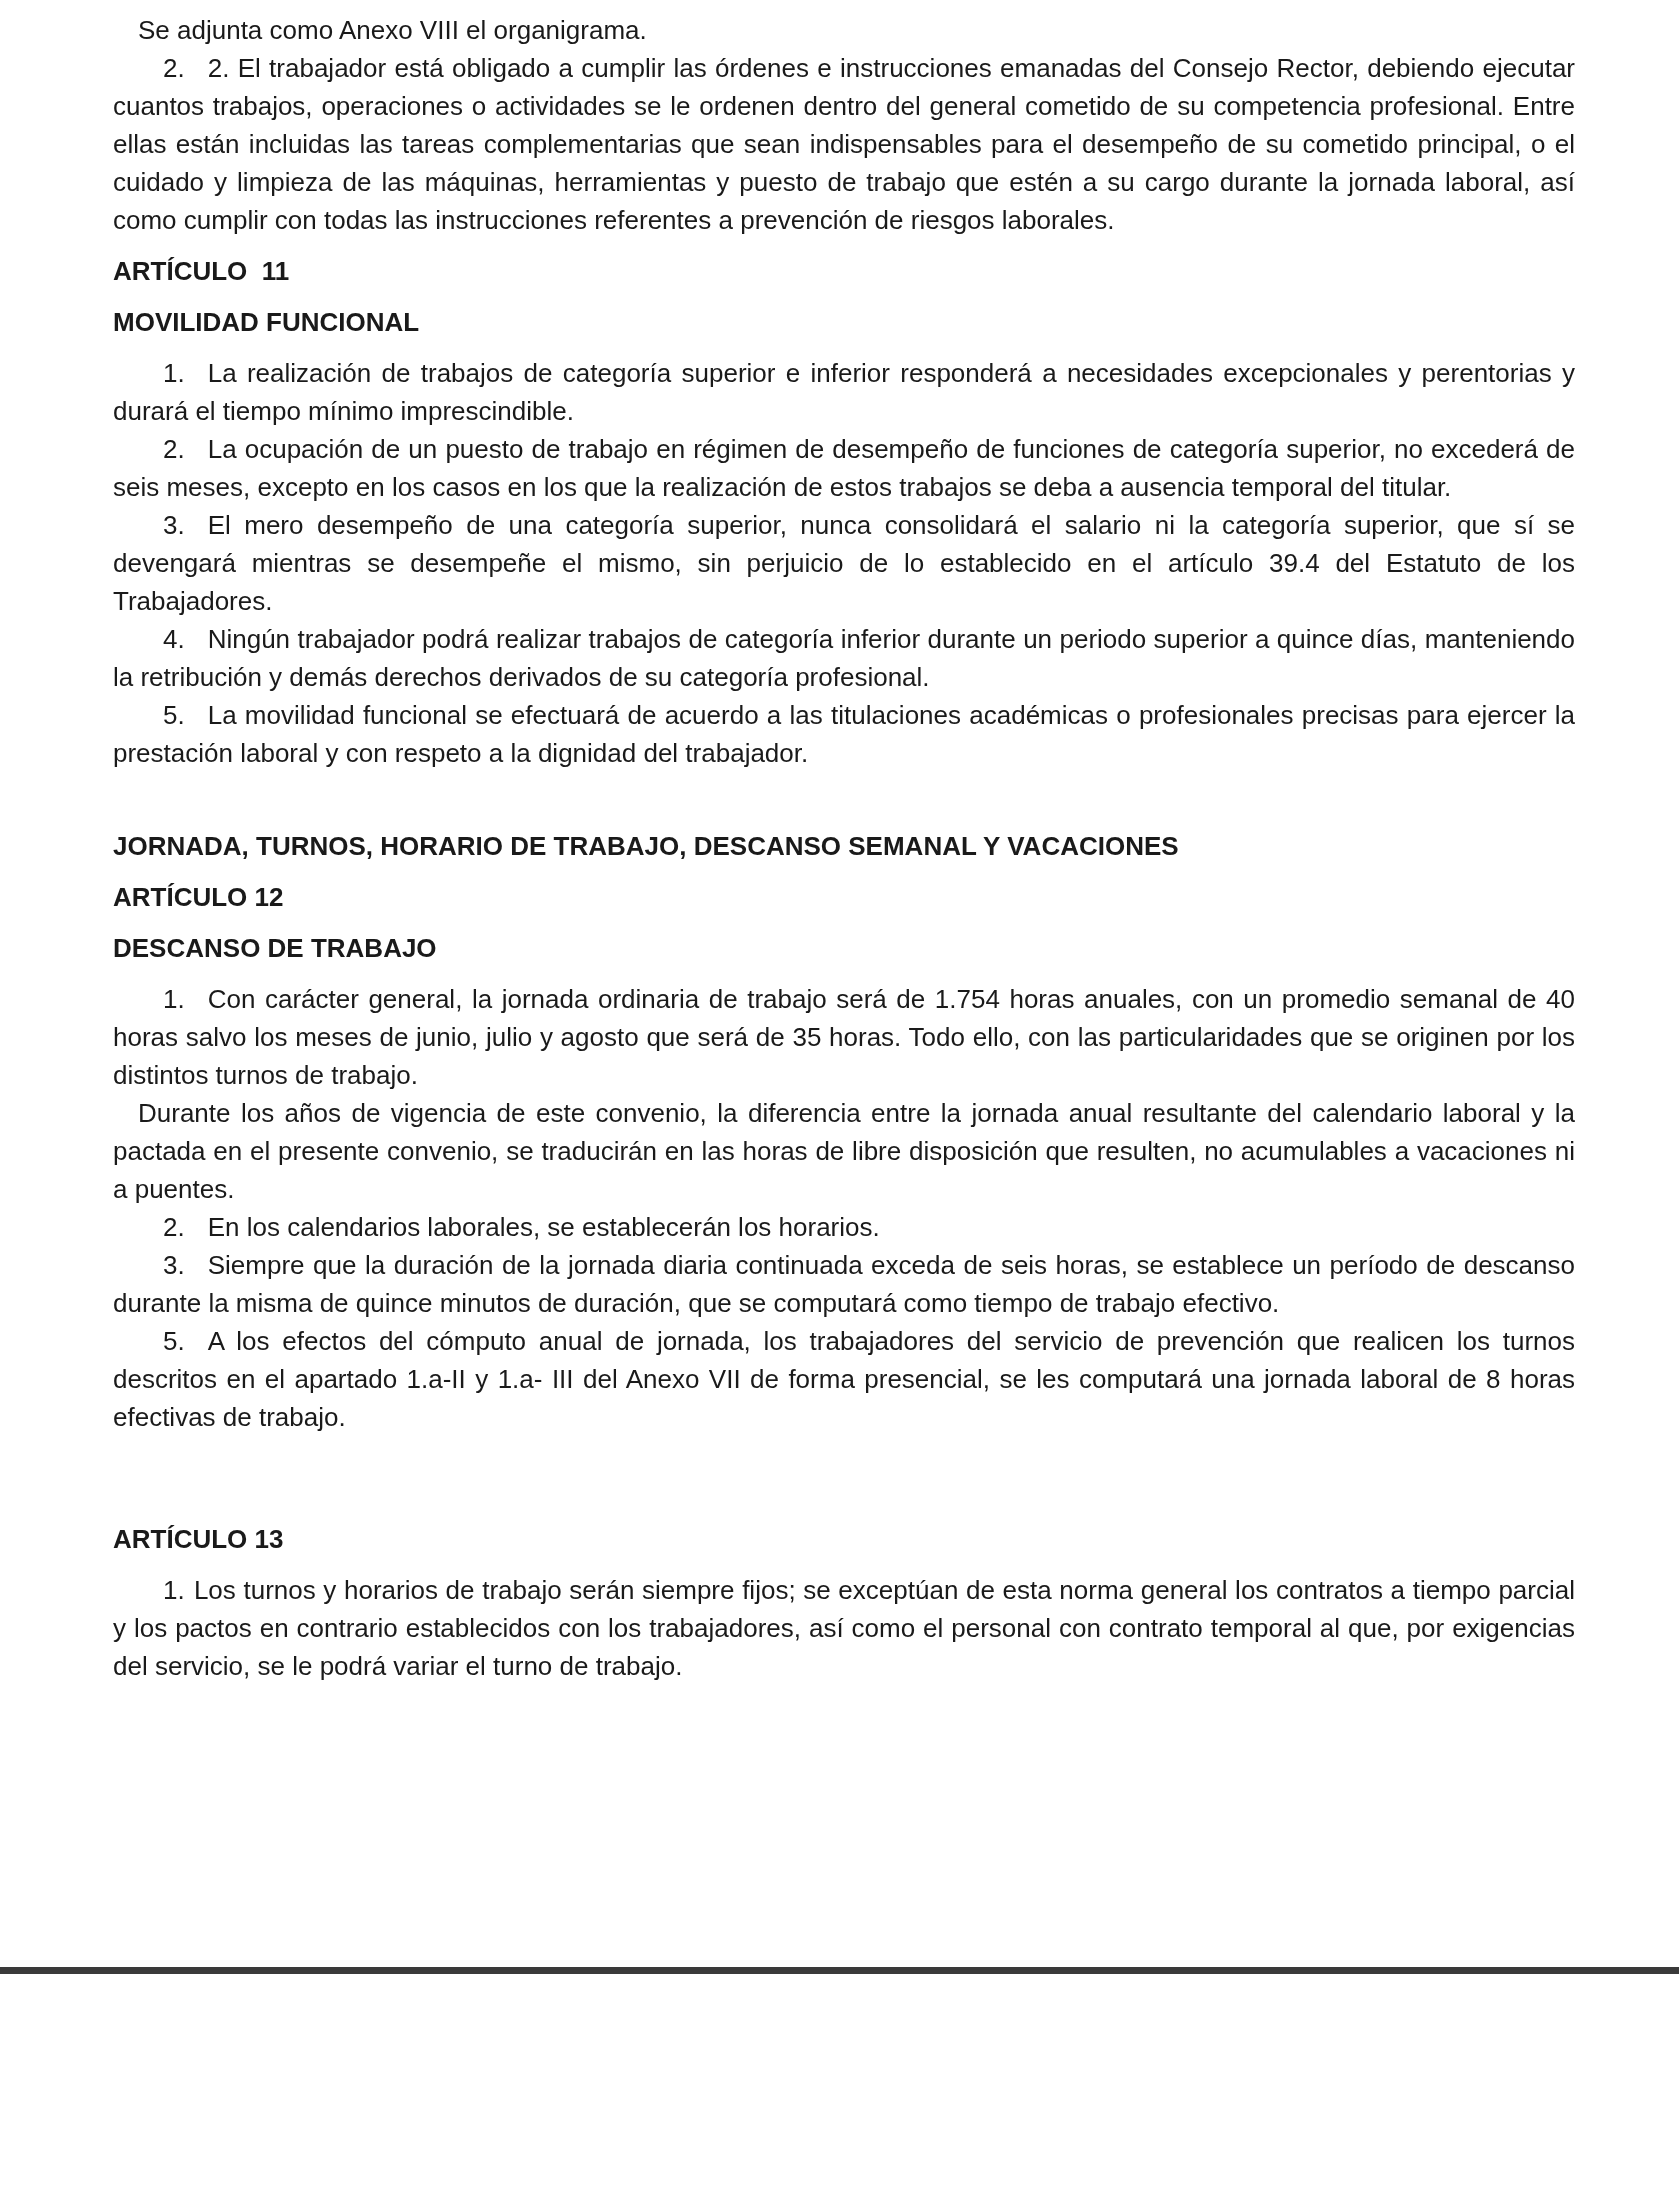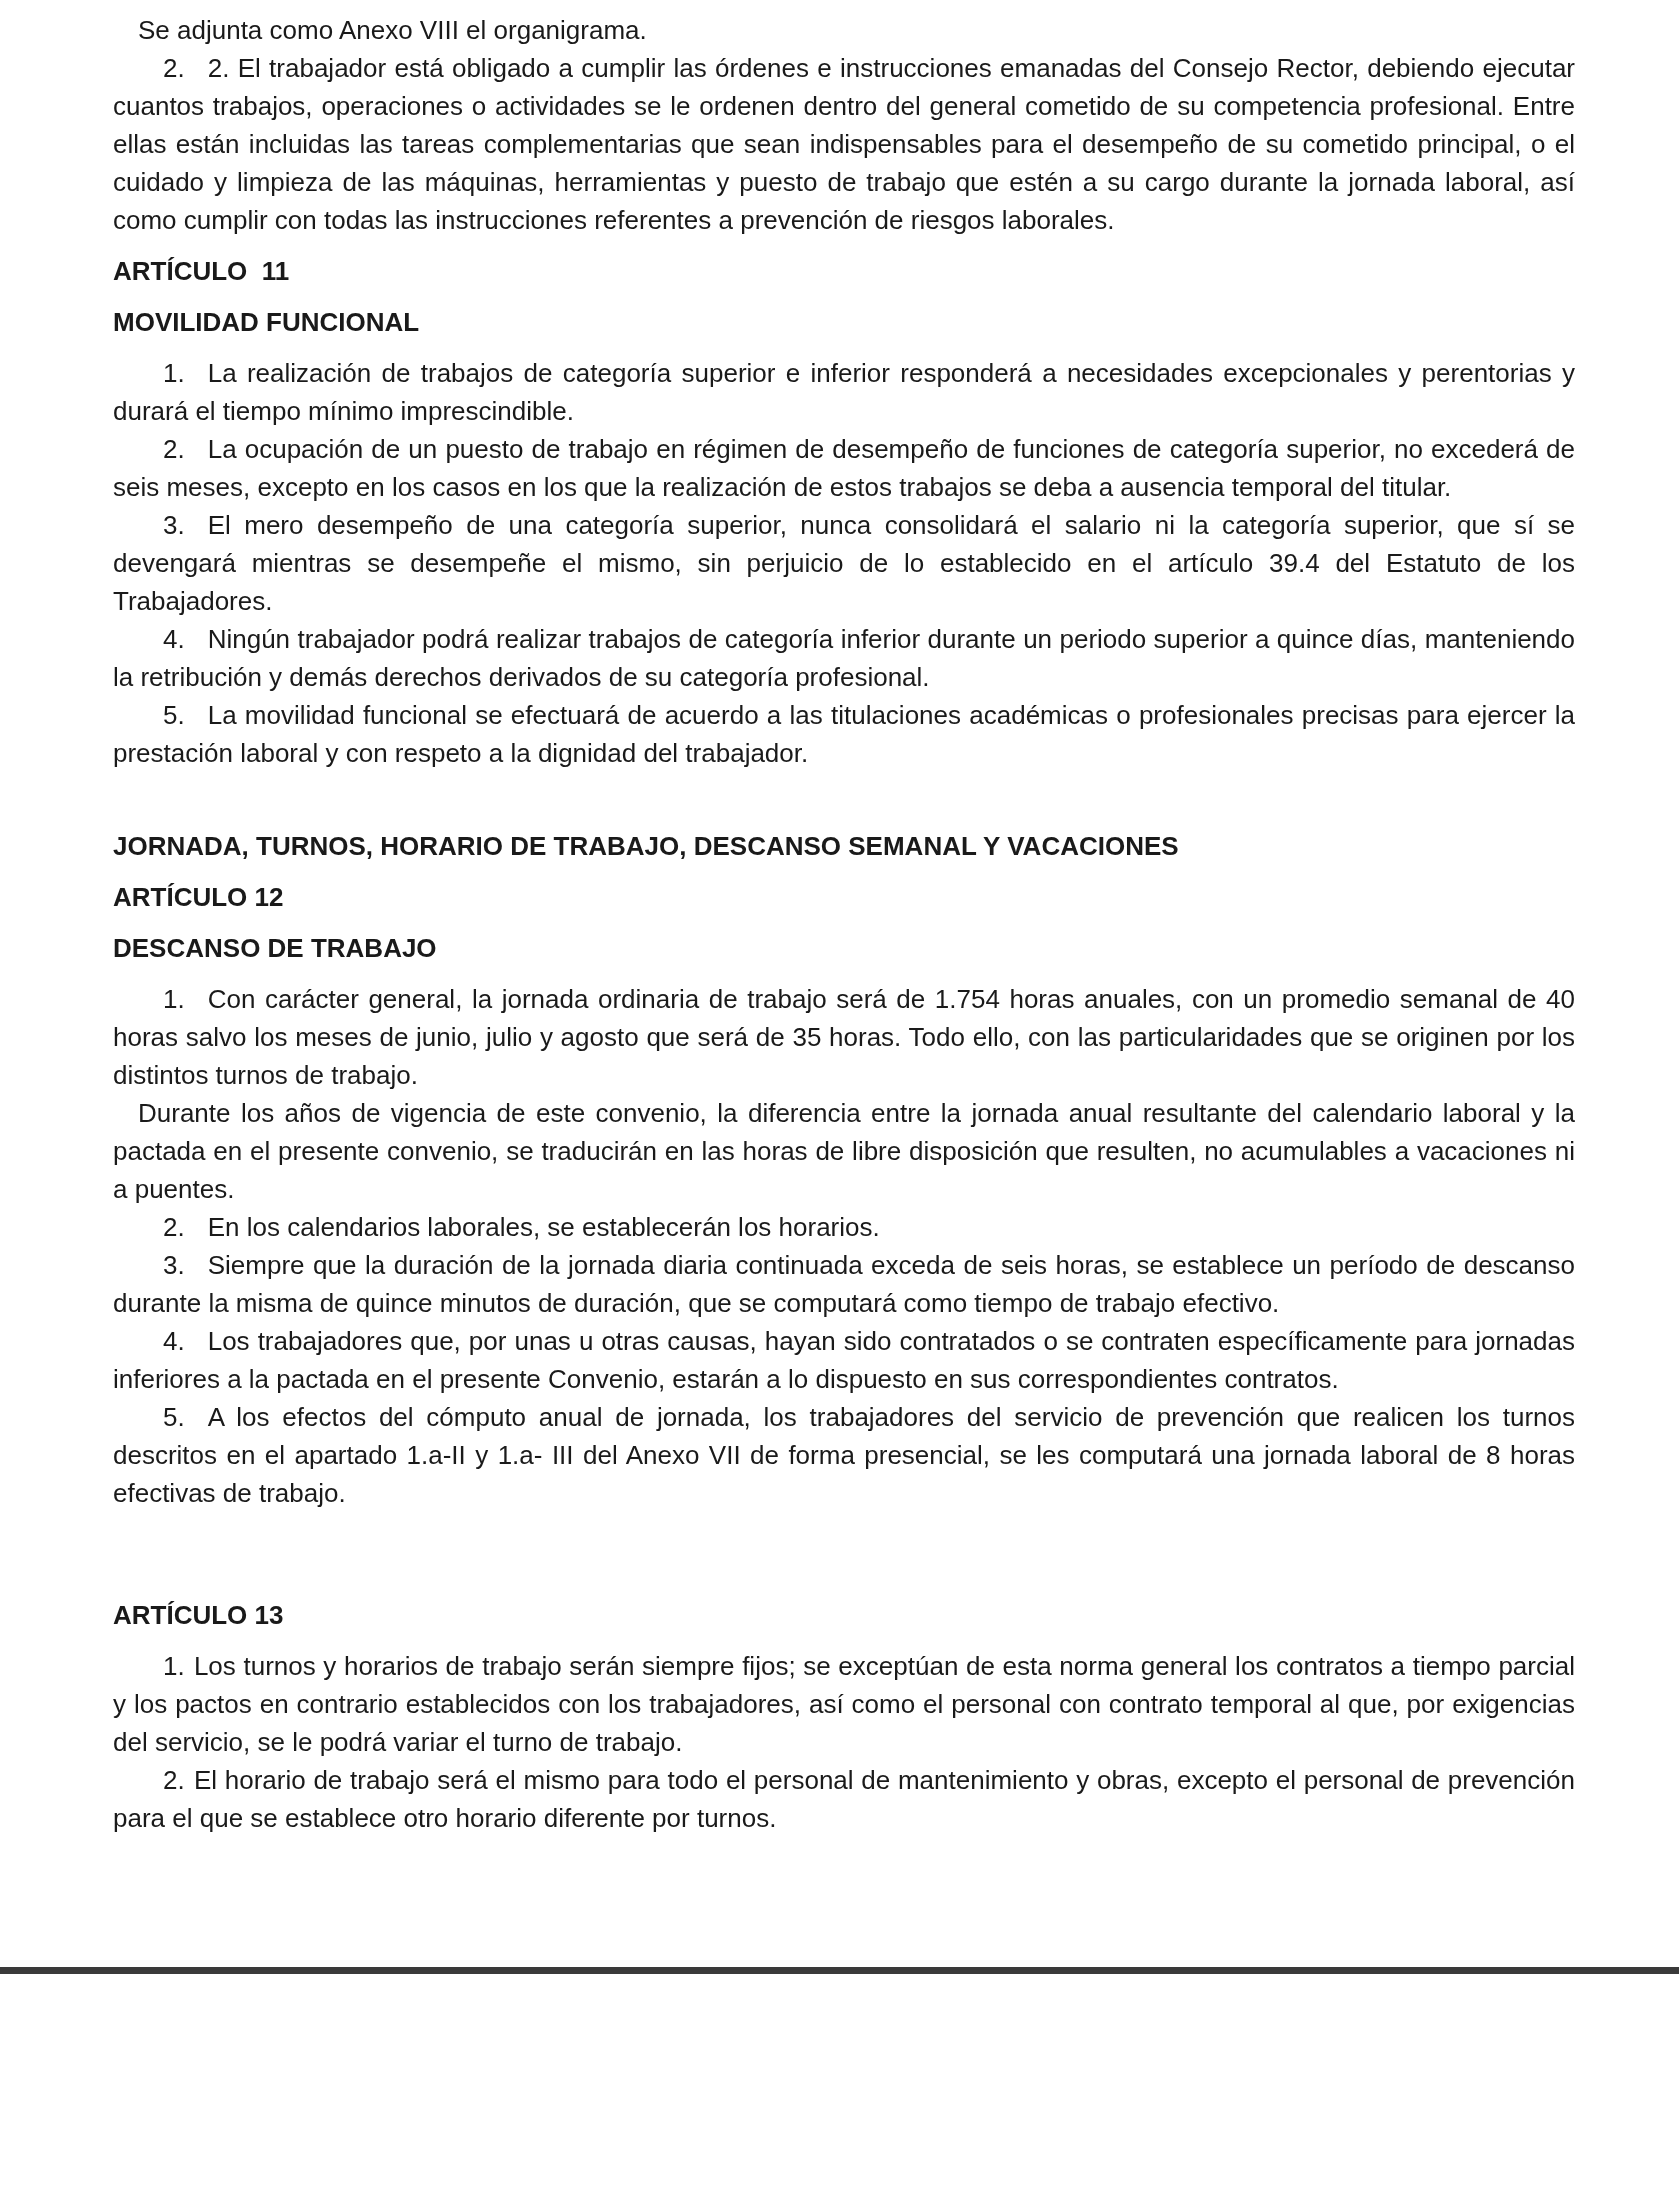--- a/index.html
+++ b/index.html
@@ -74,7 +74,6 @@
       <p class="para"><span>Durante los años de vigencia de este convenio, la diferencia entre la jornada anual resultante del calendario laboral y la pactada en el presente convenio, se traducirán en las horas de libre disposición que resulten, no acumulables a vacaciones ni a puentes.</span></p>
       <p class="para"><span class="pnum gap-wide">2.</span><span>En los calendarios laborales, se establecerán los horarios.</span></p>
       <p class="para"><span class="pnum gap-wide">3.</span><span>Siempre que la duración de la jornada diaria continuada exceda de seis horas, se establece un período de descanso durante la misma de quince minutos de duración, que se computará como tiempo de trabajo efectivo.</span></p>
-      <p class="para"><span class="pnum gap-wide">4.</span><span>Los trabajadores que, por unas u otras causas, hayan sido contratados o se contraten específicamente para jornadas inferiores a la pactada en el presente Convenio, estarán a lo dispuesto en sus correspondientes contratos.</span></p>
       <p class="para"><span class="pnum gap-wide">5.</span><span>A los efectos del cómputo anual de jornada, los trabajadores del servicio de prevención que realicen los turnos descritos en el apartado 1.a-II y 1.a- III del Anexo VII de forma presencial, se les computará una jornada laboral de 8 horas efectivas de trabajo.</span></p>
       <div class="heading space-xlarge">ARTÍCULO 13</div>
       <p class="para"><span class="pnum gap-narrow">1.</span><span>Los turnos y horarios de trabajo serán siempre fijos; se exceptúan de esta norma general los contratos a tiempo parcial y los pactos en contrario establecidos con los trabajadores, así como el personal con contrato temporal al que, por exigencias del servicio, se le podrá variar el turno de trabajo.</span></p>

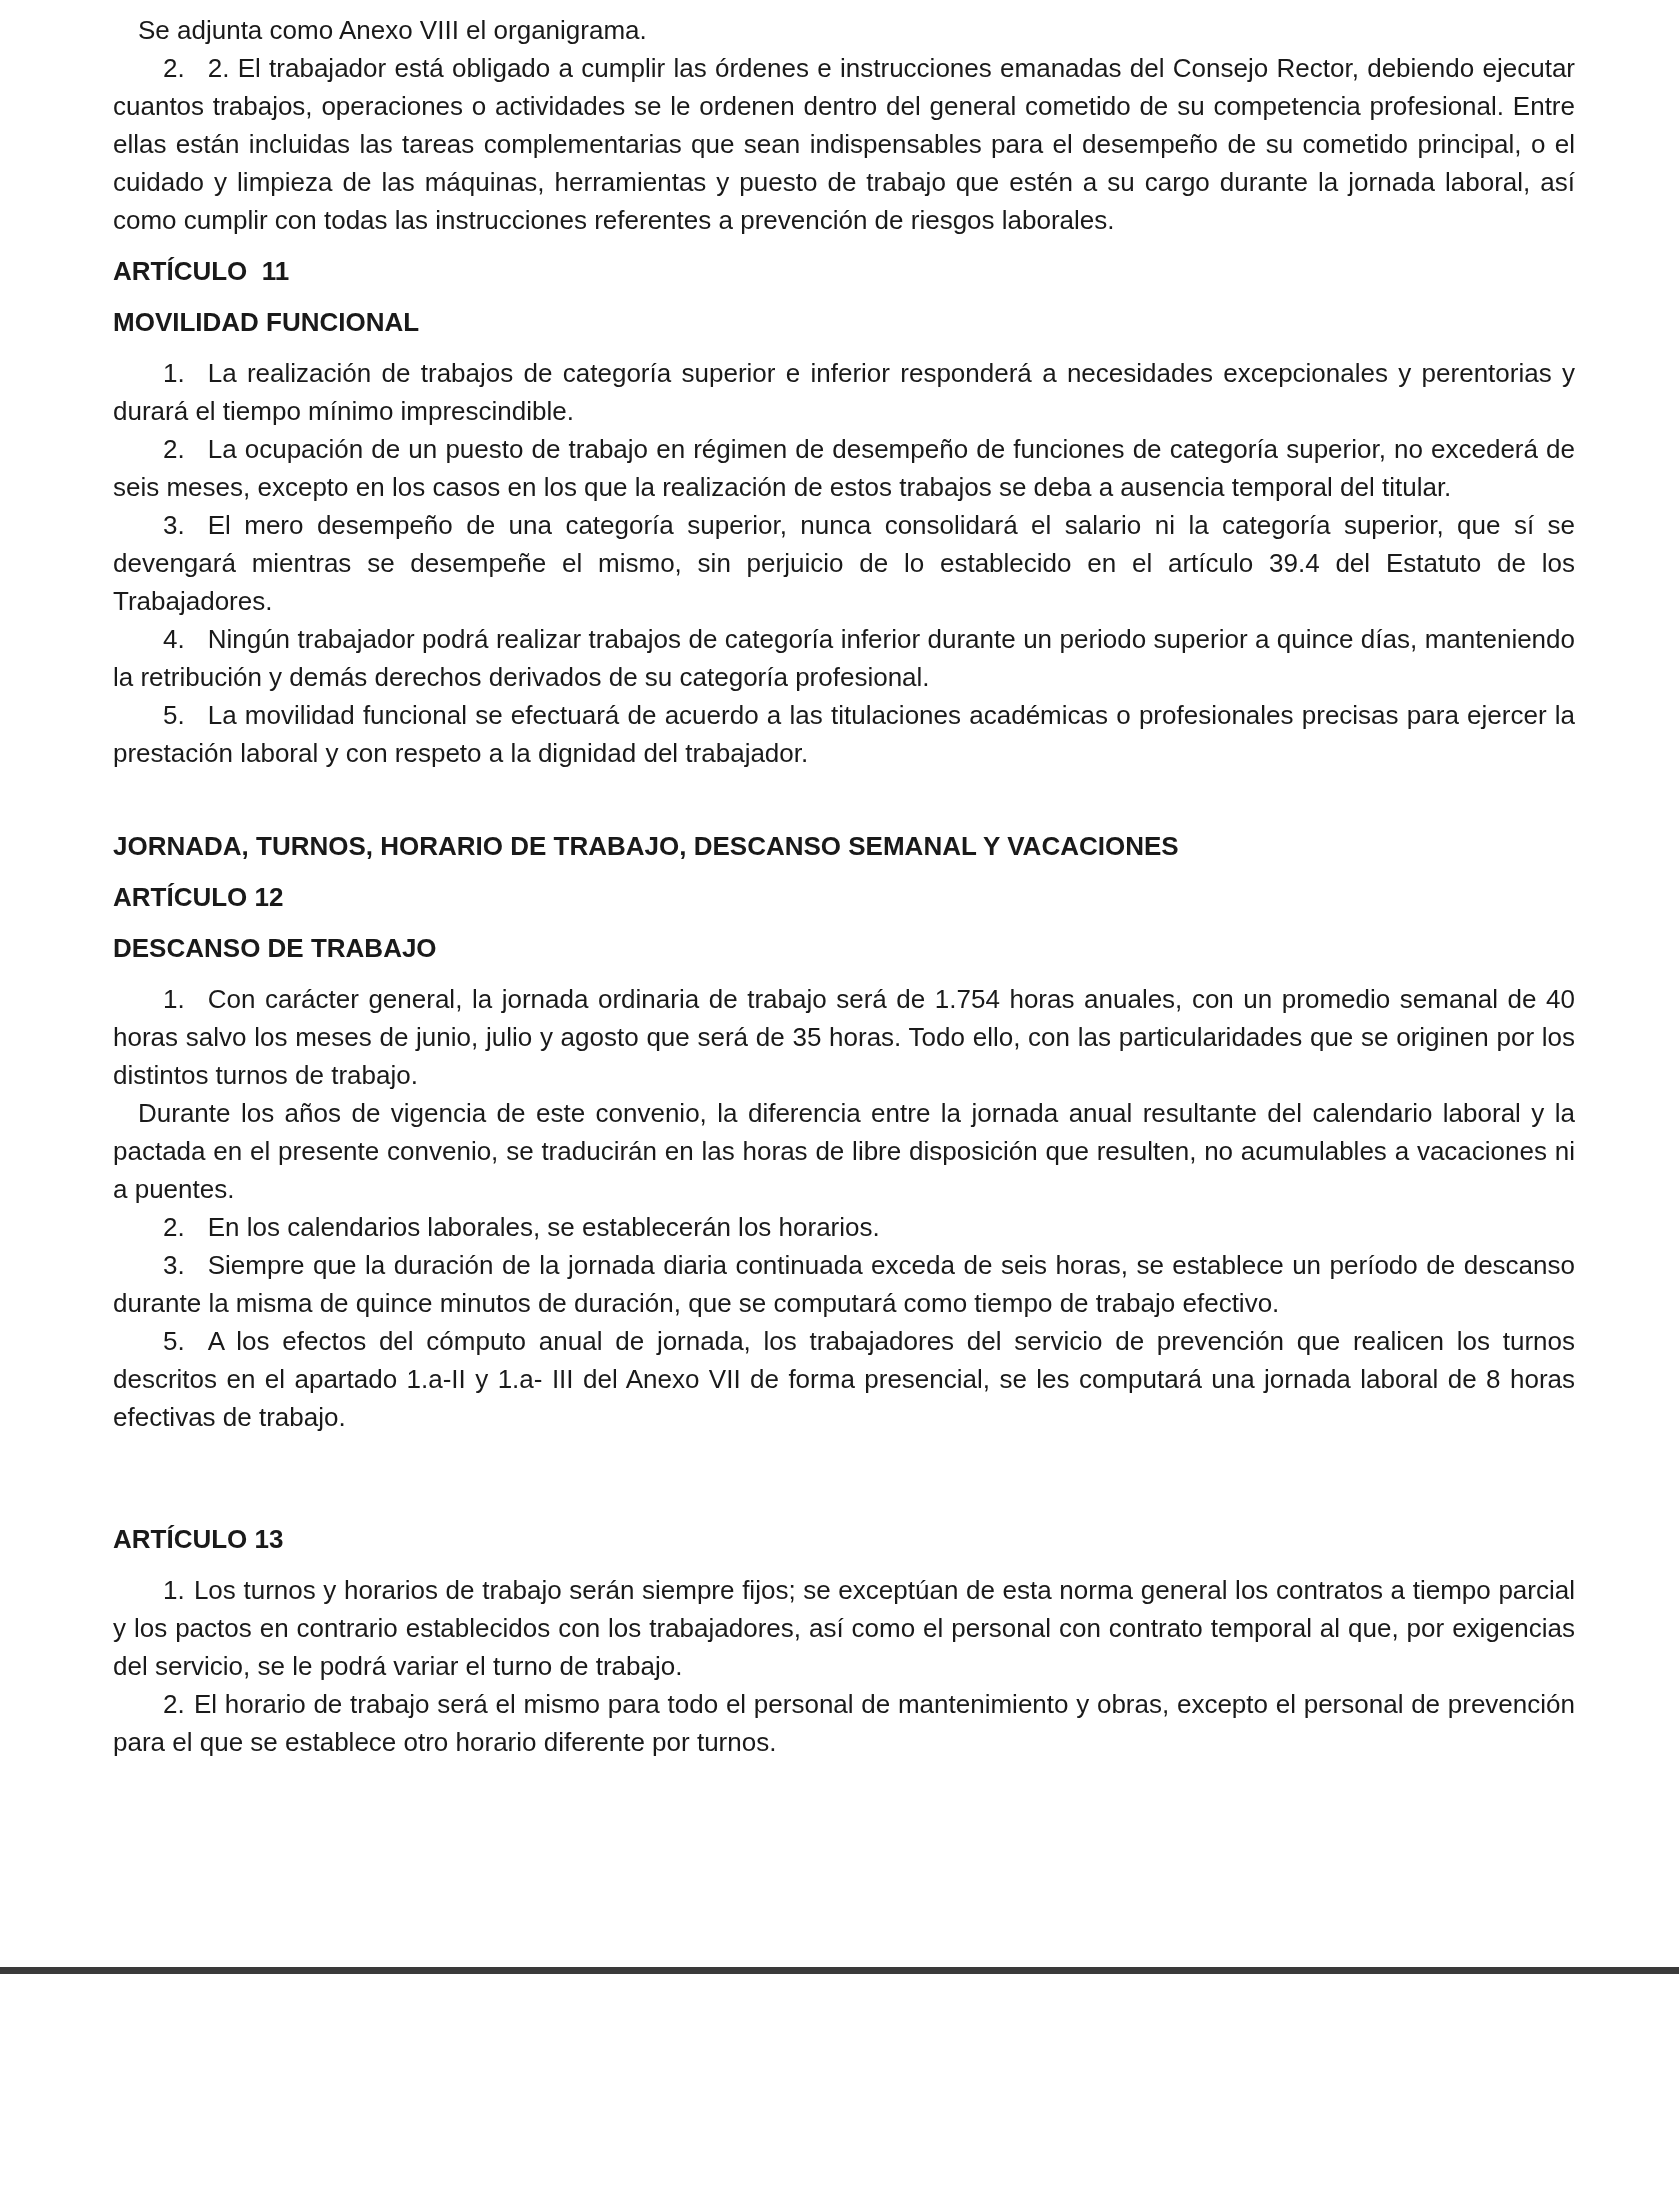--- a/index.html
+++ b/index.html
@@ -77,7 +77,6 @@
       <p class="para"><span class="pnum gap-wide">5.</span><span>A los efectos del cómputo anual de jornada, los trabajadores del servicio de prevención que realicen los turnos descritos en el apartado 1.a-II y 1.a- III del Anexo VII de forma presencial, se les computará una jornada laboral de 8 horas efectivas de trabajo.</span></p>
       <div class="heading space-xlarge">ARTÍCULO 13</div>
       <p class="para"><span class="pnum gap-narrow">1.</span><span>Los turnos y horarios de trabajo serán siempre fijos; se exceptúan de esta norma general los contratos a tiempo parcial y los pactos en contrario establecidos con los trabajadores, así como el personal con contrato temporal al que, por exigencias del servicio, se le podrá variar el turno de trabajo.</span></p>
-      <p class="para"><span class="pnum gap-narrow">2.</span><span>El horario de trabajo será el mismo para todo el personal de mantenimiento y obras, excepto el personal de prevención para el que se establece otro horario diferente por turnos.</span></p>
     </div>
   <div class="page-edge"></div>
 </div>

